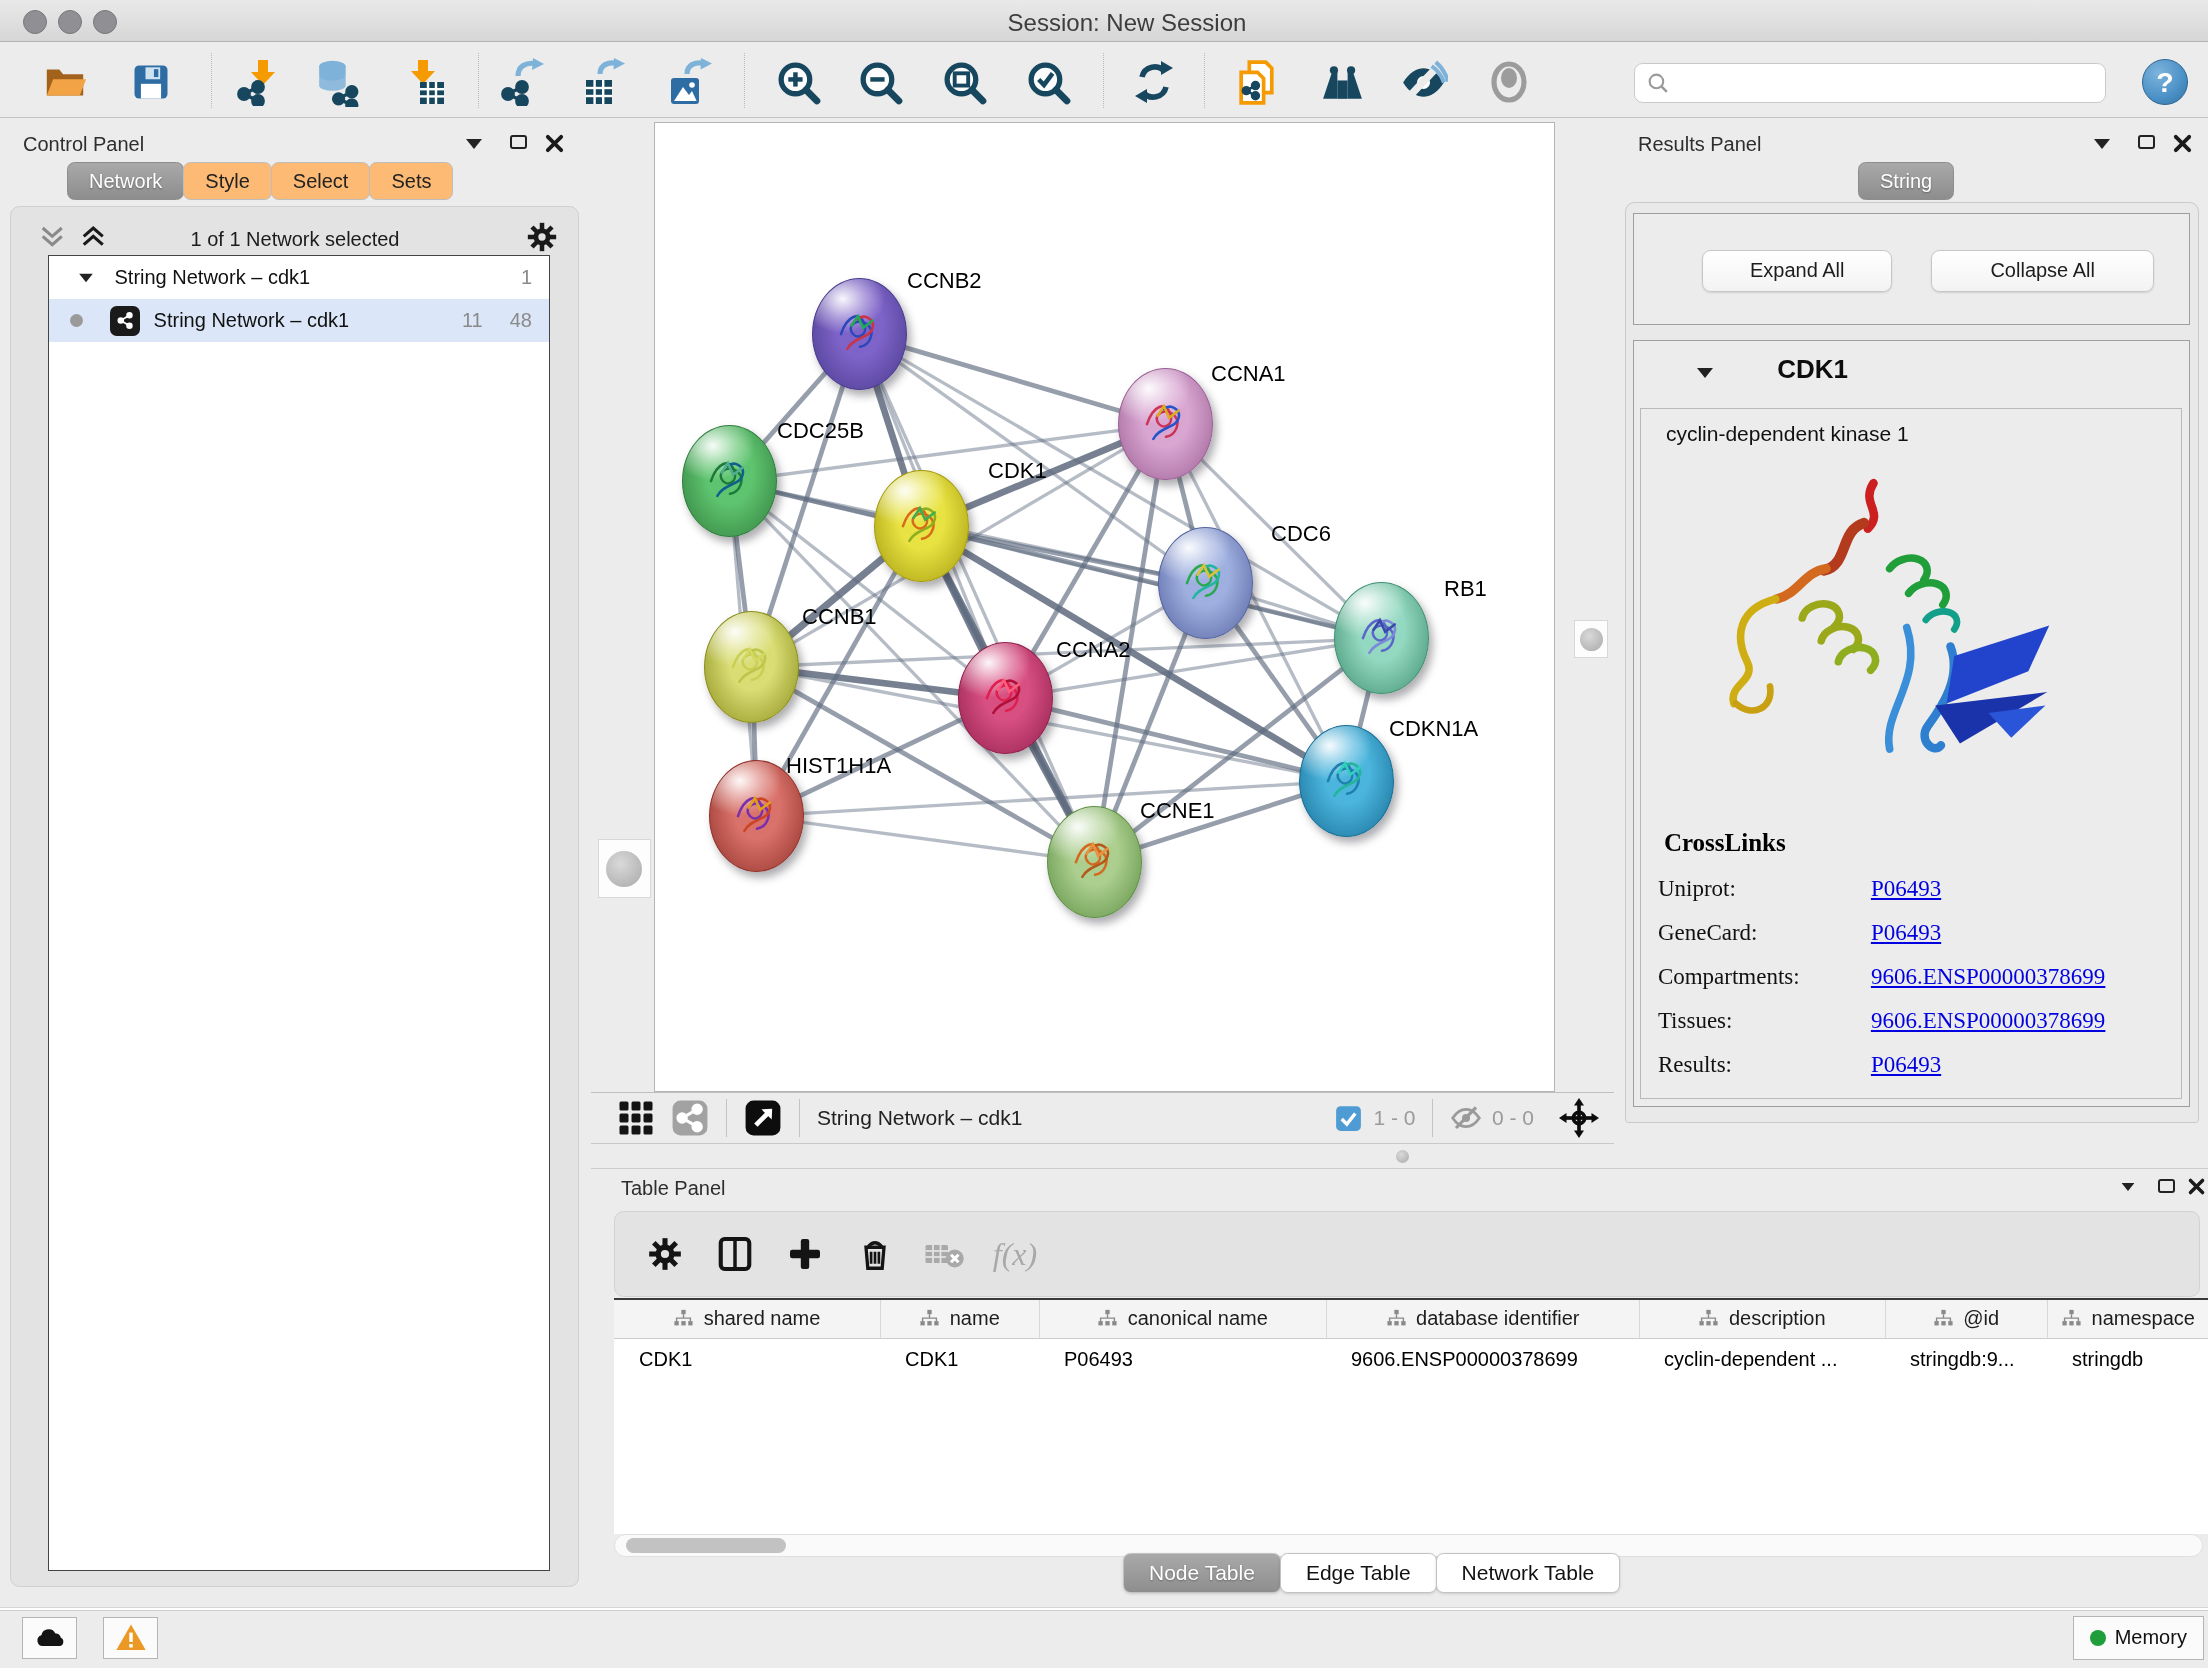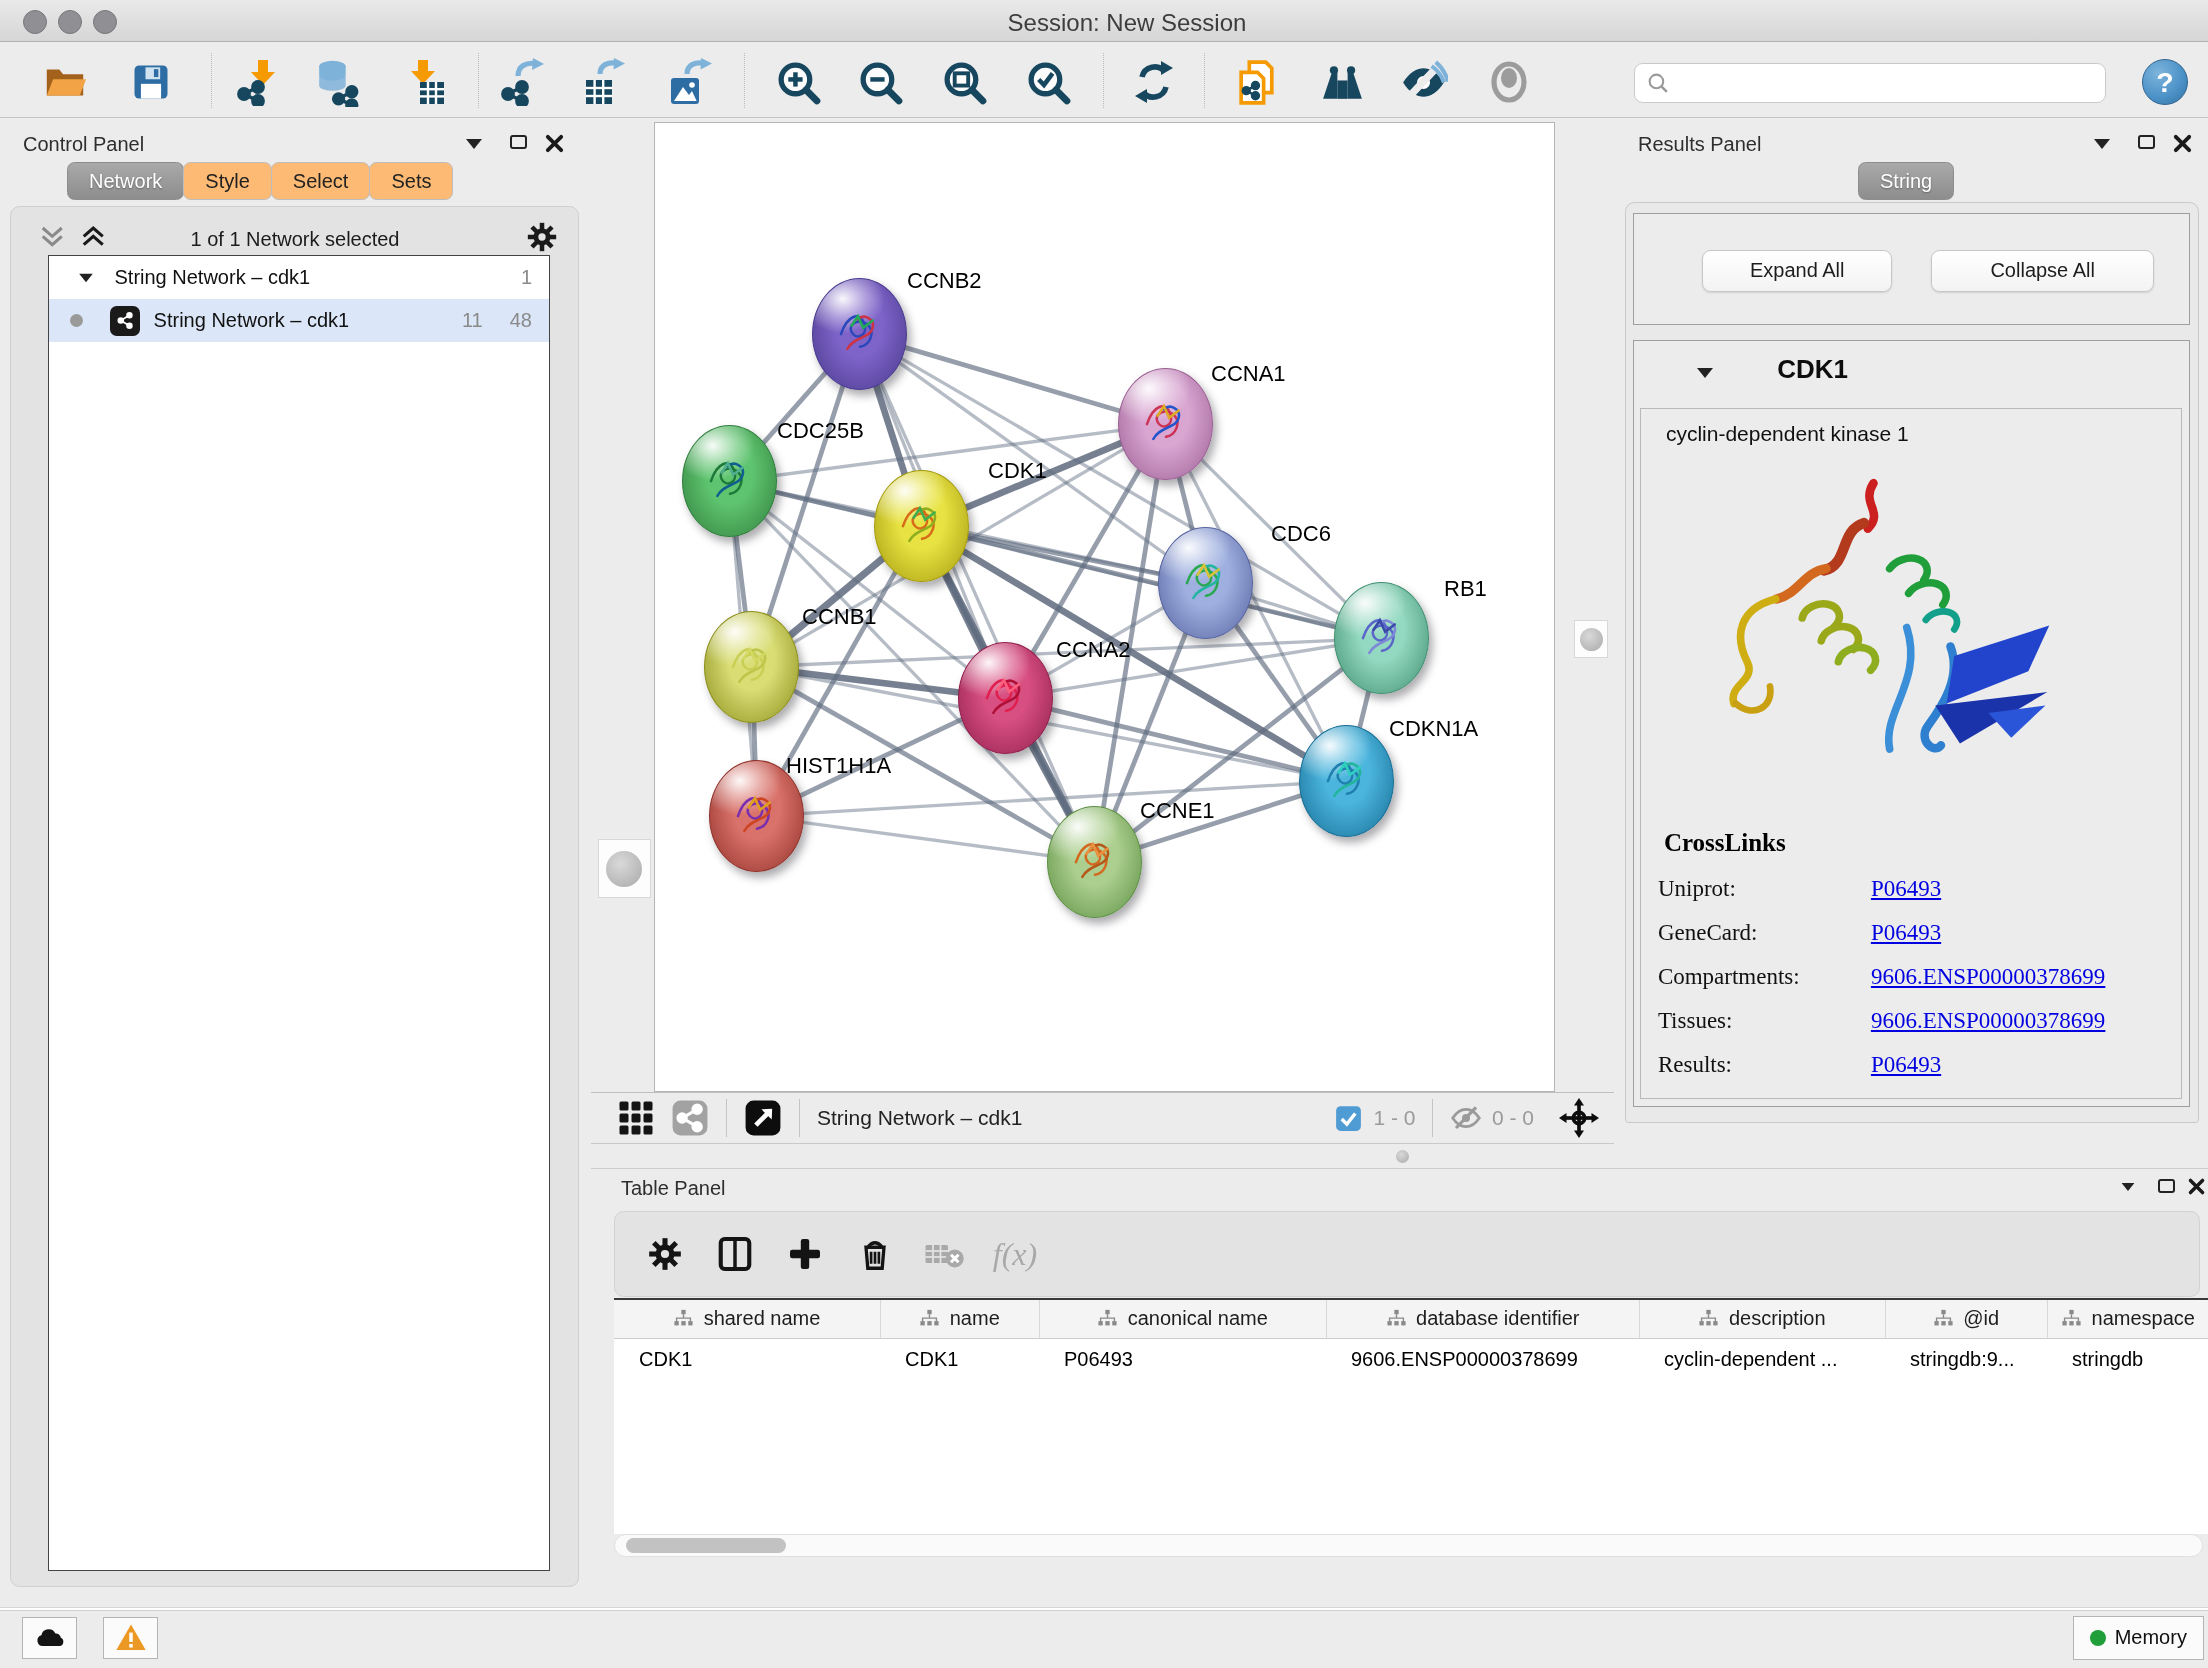--- a/index.html
+++ b/index.html
@@ -870,6 +870,11 @@
         <div class="abs hthumb"></div>
       </div>
 
+    <div class="abs bottom-tabs" id="table-tabs">
+        <span class="btab active">Node Table</span>
+        <span class="btab">Edge Table</span>
+        <span class="btab">Network Table</span>
+      </div>
   </div>
 
   <div class="abs statusbar">

